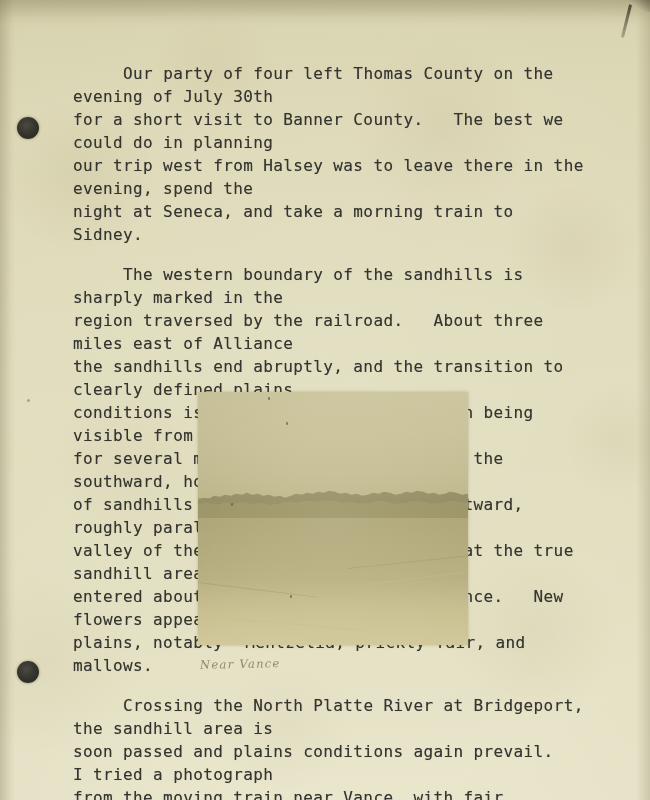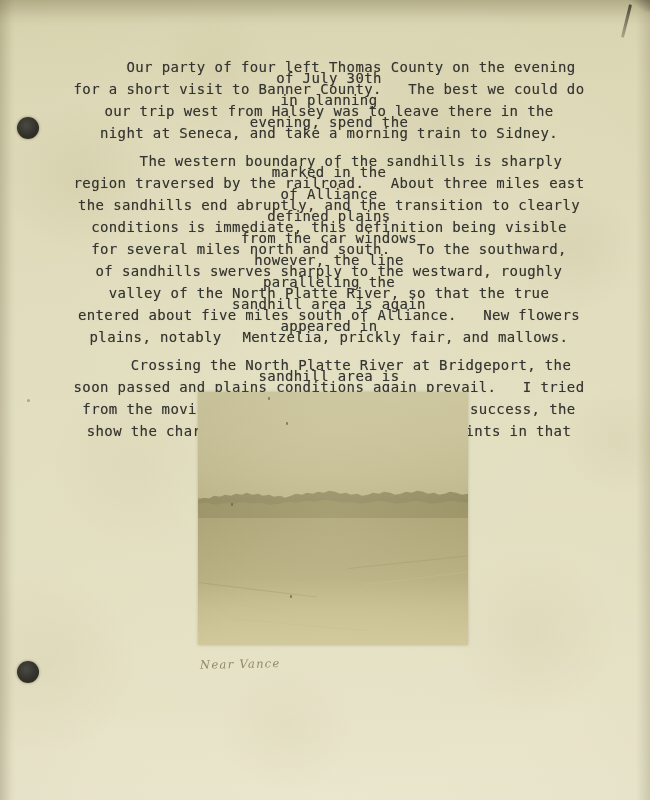--- a/index.html
+++ b/index.html
@@ -117,13 +117,12 @@
   }
   .para {
     margin: 0 0 17px 0;
-    font-size: 14px;
-    line-height: 11px;
+    font-size: 16px;
+    line-height: 23px;
     letter-spacing: 0.38px;
     white-space: pre-wrap;
     color: #343430;
     text-shadow: 0 0 0.7px rgba(60,58,48,0.45);
-    text-align: center;
   }
   .para .u { text-underline-offset: 1.5px; margin-left: 12px; }
 

